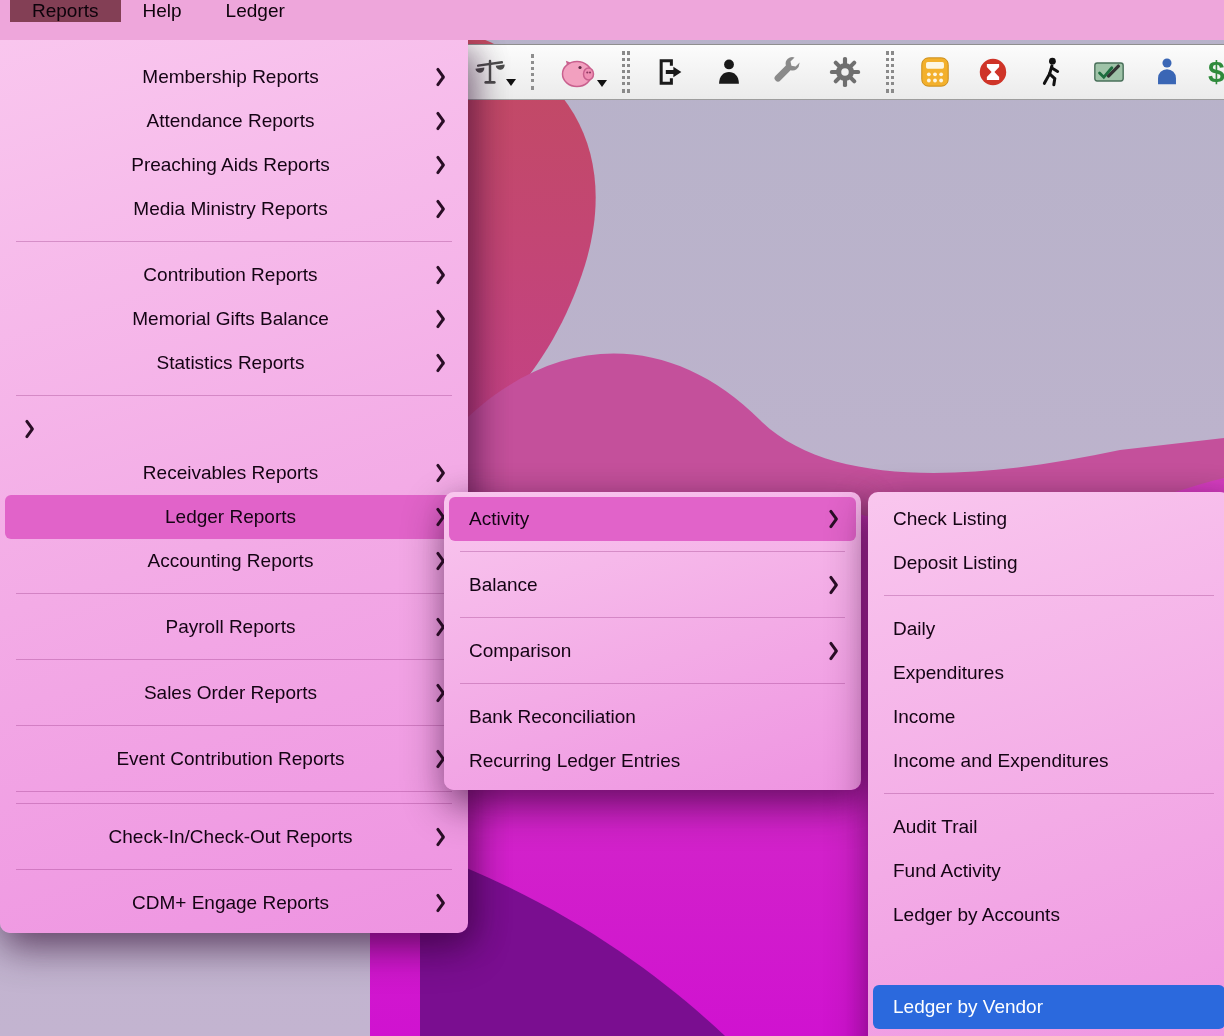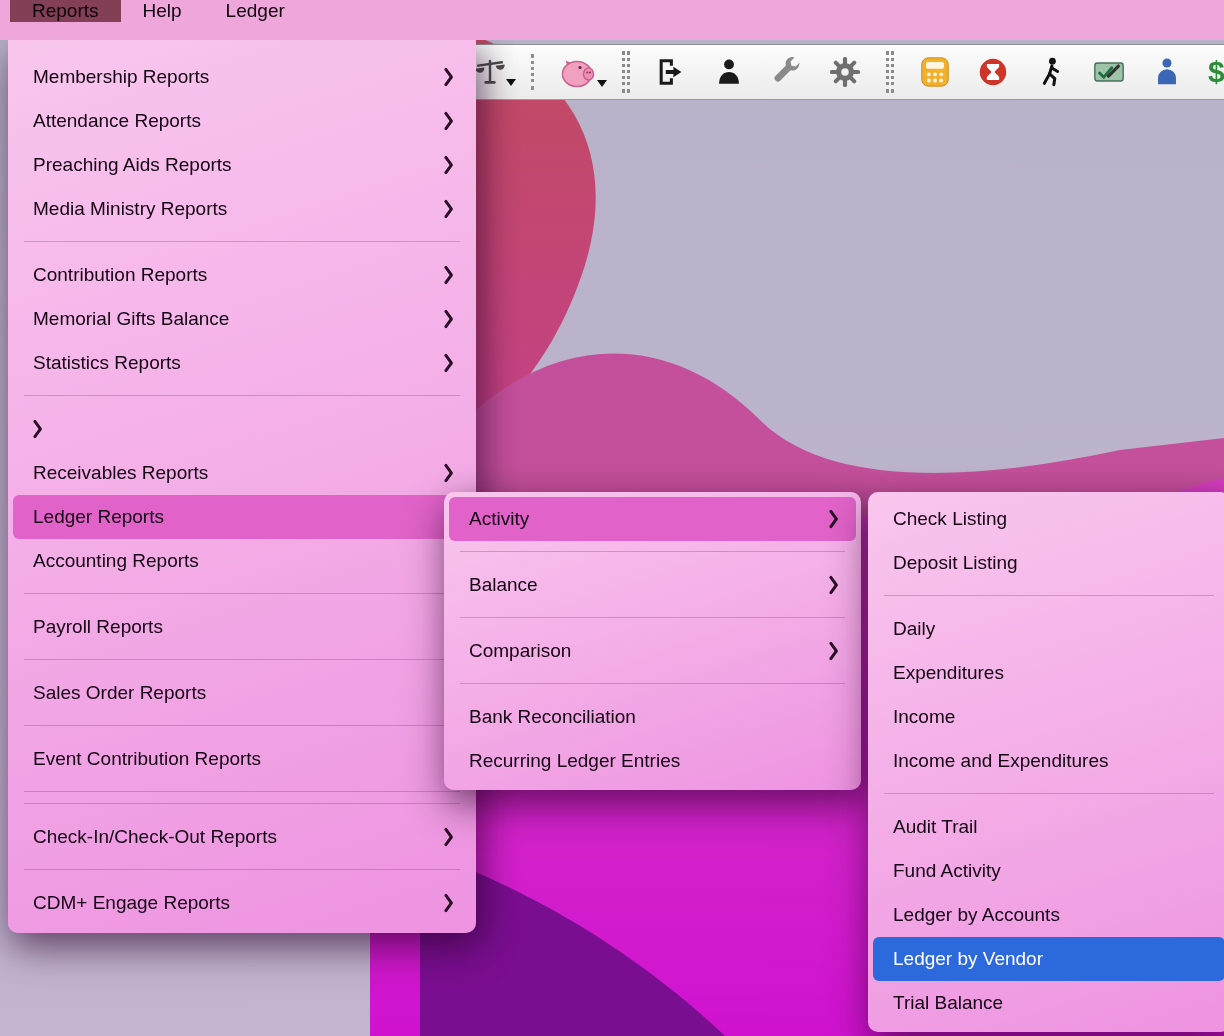--- a/index.html
+++ b/index.html
@@ -44,7 +44,7 @@
     background:linear-gradient(162deg, #f9c6ee 0%, #f3abe6 55%, #ee93e1 100%);
     box-shadow:0 16px 40px rgba(40,0,40,.45), 10px 8px 30px rgba(40,0,40,.30);
   }
-  #menu-reports  { left:8px;     top:40px;  width:468px; padding:15px 0 8px; border-radius:0 0 10px 10px; z-index:41; }
+  #menu-reports  { left:0;     top:40px;  width:468px; padding:15px 0 8px; border-radius:0 0 10px 10px; z-index:41;text-align:center; }
   #menu-ledger   { left:444px; top:492px; width:417px; padding:5px 0 7px;  border-radius:10px;          z-index:42; }
   #menu-activity { left:868px; top:492px; width:362px; padding:5px 0 7px;  border-radius:10px;          z-index:43; }
 

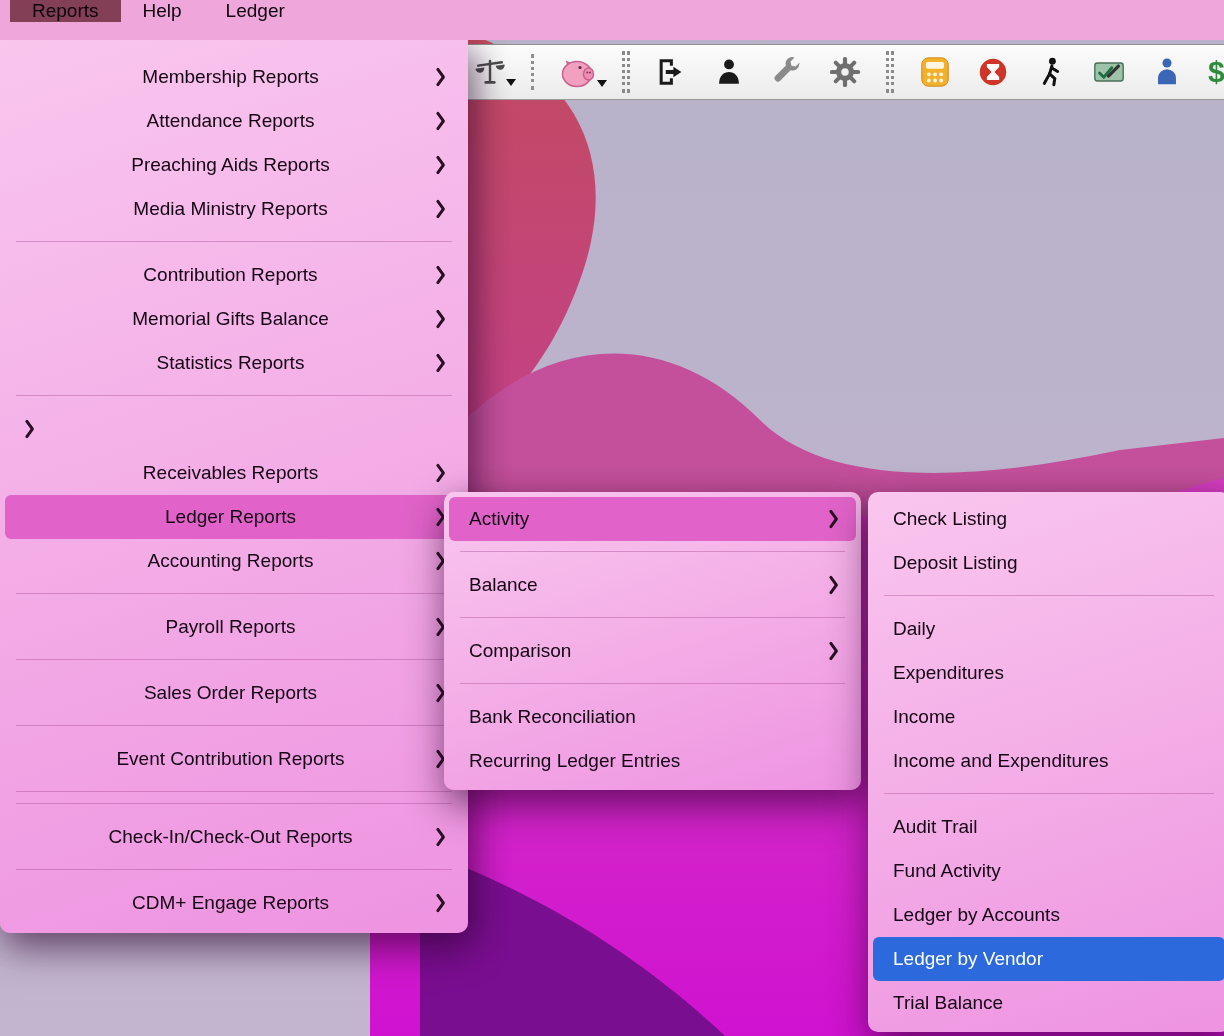--- a/index.html
+++ b/index.html
@@ -55,7 +55,7 @@
   }
   .mi .lbl { flex:1; overflow:hidden; }
   .mi.hl { background:#e163c9; }
-  .mi.selblue { background:#2b69dd; color:#fff; }
+  .mi.selblue { background:#2b69dd; color:#fff;margin-top:48px; }
   .msep { height:1px; background:rgba(140,40,120,.30); margin:10px 16px 11px; }
 
   .chev { position:relative; width:12px; height:20px; flex:0 0 auto; }

